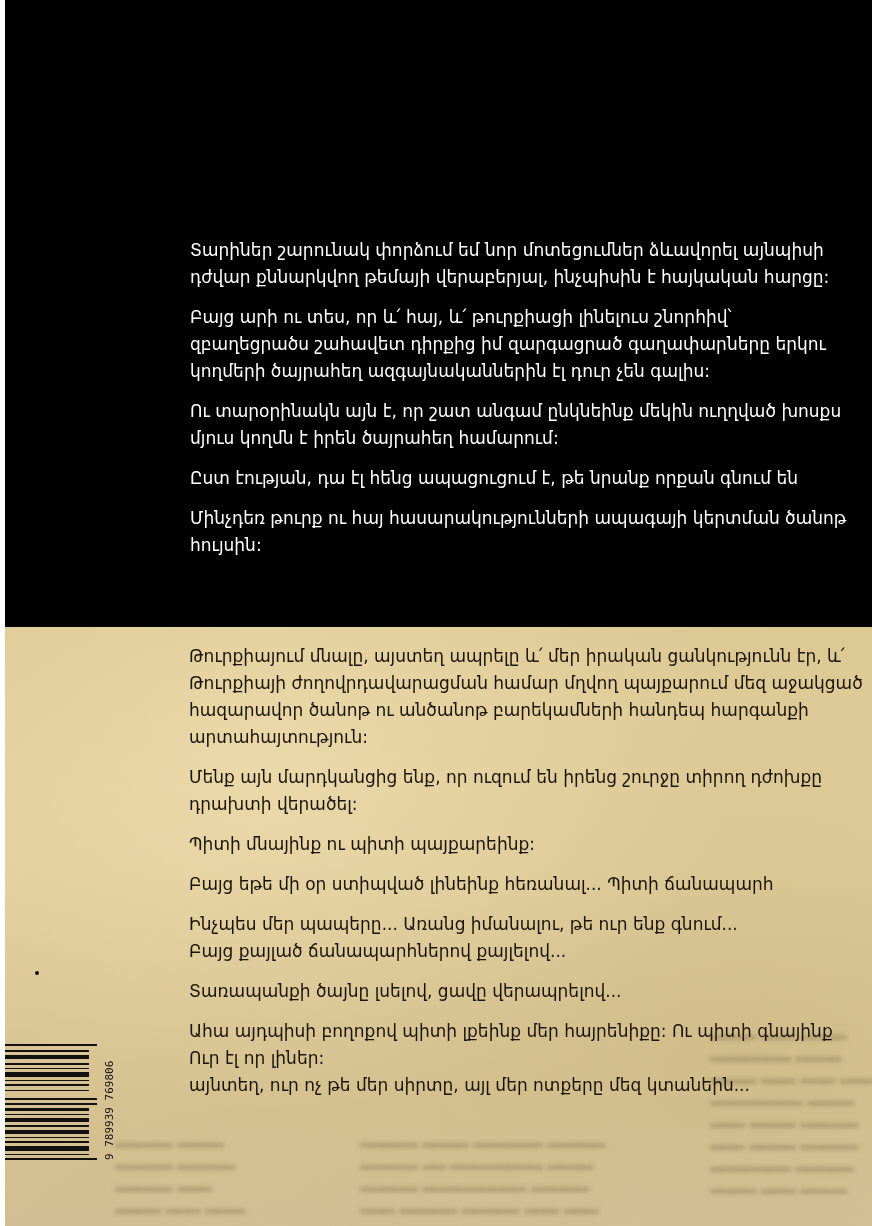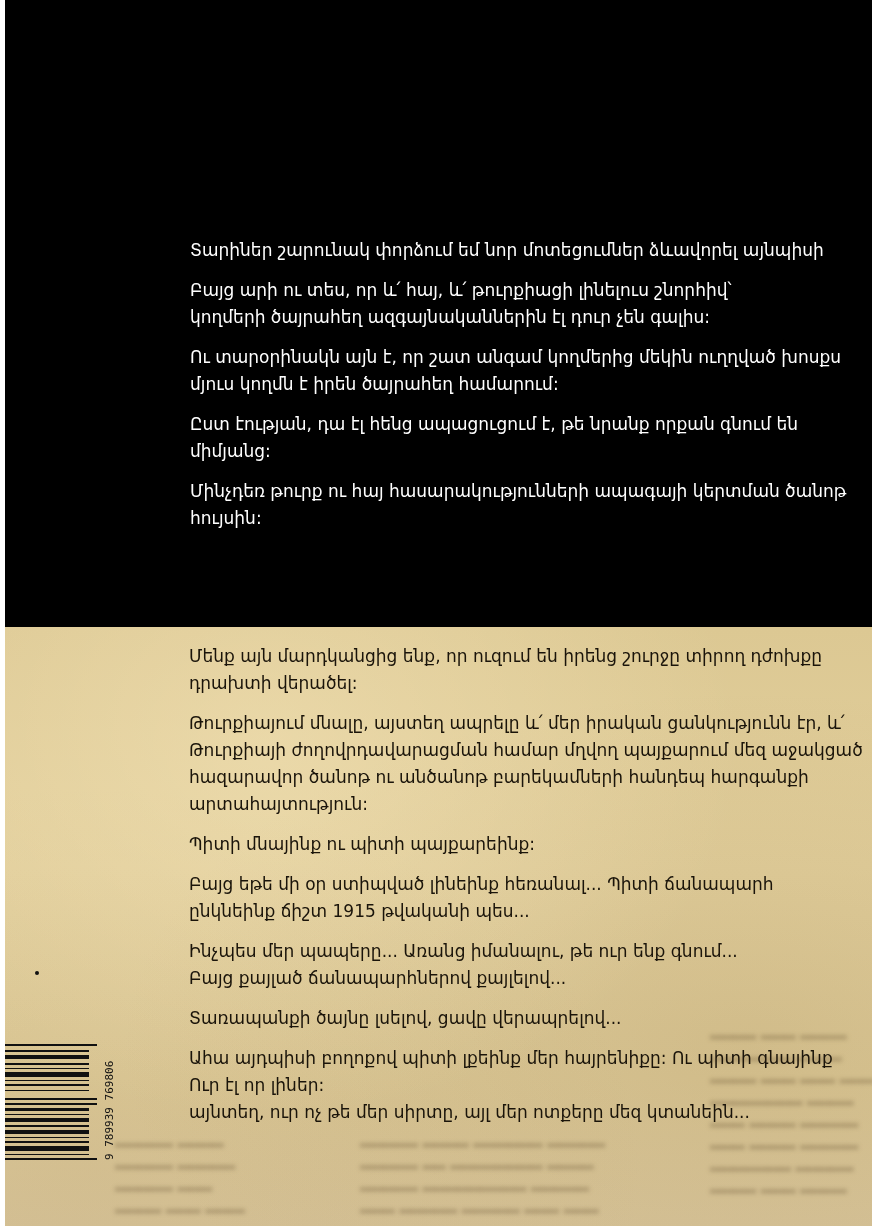--- a/index.html
+++ b/index.html
@@ -149,6 +149,7 @@
   <div class="text-block black-text">
     <p>
       <span class="line">Տարիներ շարունակ փորձում եմ նոր մոտեցումներ ձևավորել այնպիսի</span>
+      <span class="line">դժվար քննարկվող թեմայի վերաբերյալ, ինչպիսին է հայկական հարցը:</span>
     </p>
     <p>
       <span class="line">Բայց արի ու տես, որ և՛ հայ, և՛ թուրքիացի լինելուս շնորհիվ՝</span>

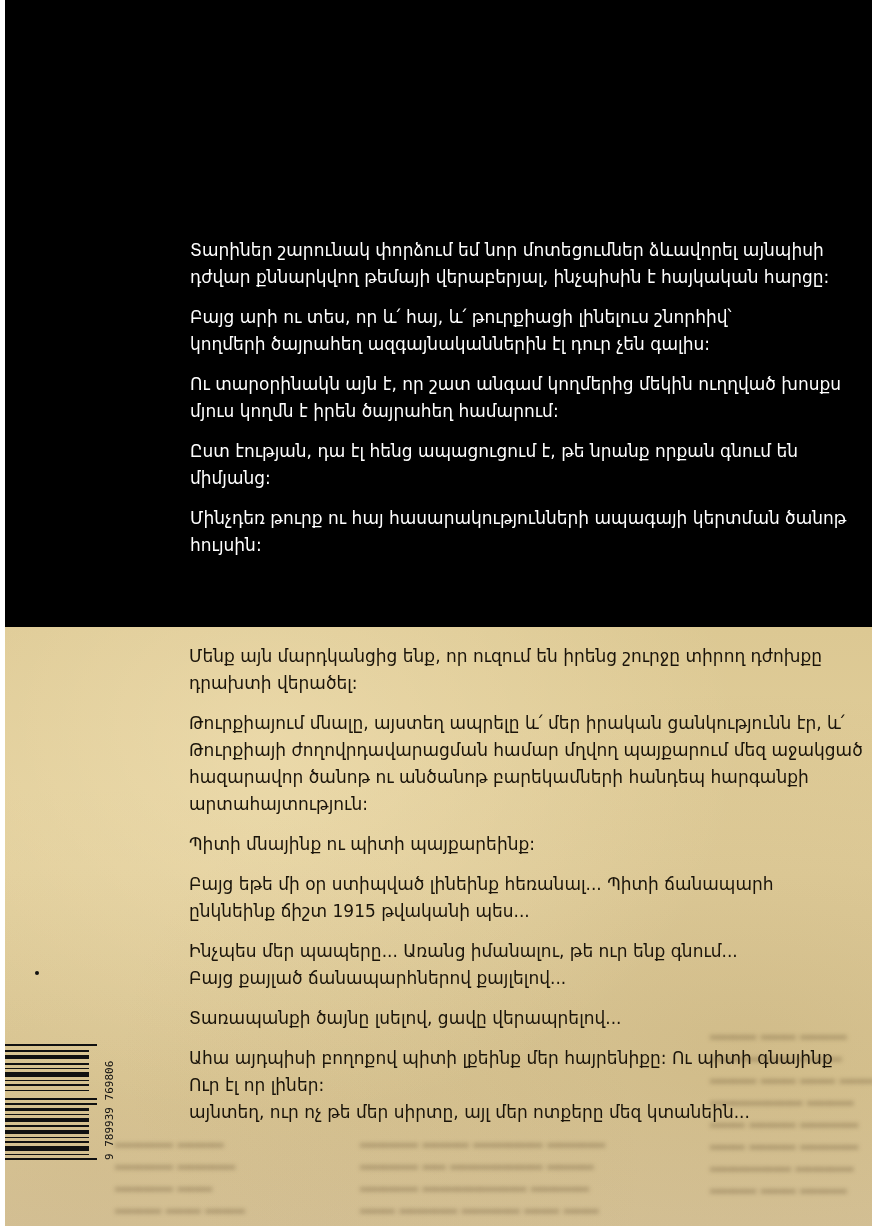--- a/index.html
+++ b/index.html
@@ -153,6 +153,7 @@
     </p>
     <p>
       <span class="line">Բայց արի ու տես, որ և՛ հայ, և՛ թուրքիացի լինելուս շնորհիվ՝</span>
+      <span class="line">զբաղեցրածս շահավետ դիրքից իմ զարգացրած գաղափարները երկու</span>
       <span class="line">կողմերի ծայրահեղ ազգայնականներին էլ դուր չեն գալիս:</span>
     </p>
     <p>

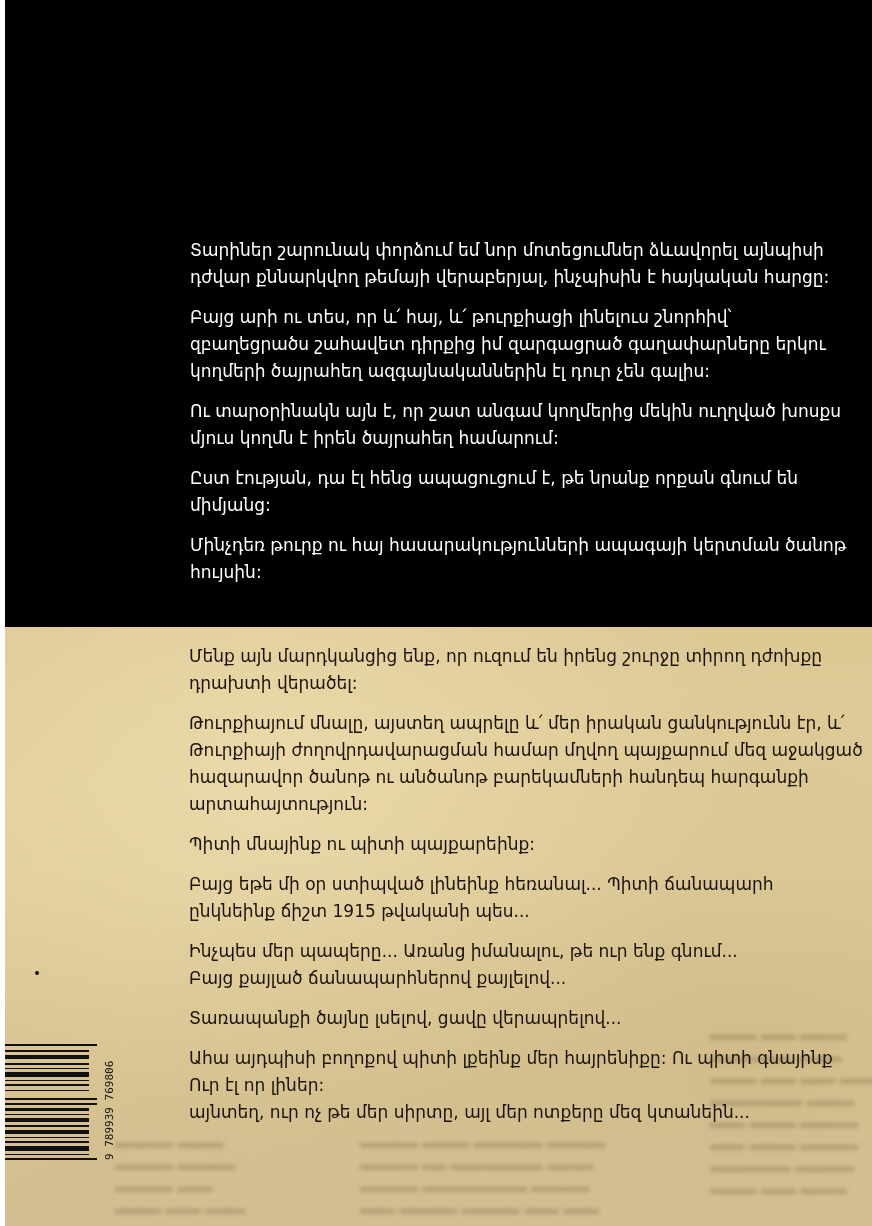--- a/index.html
+++ b/index.html
@@ -157,7 +157,7 @@
       <span class="line">կողմերի ծայրահեղ ազգայնականներին էլ դուր չեն գալիս:</span>
     </p>
     <p>
-      <span class="line">Ու տարօրինակն այն է, որ շատ անգամ կողմերից մեկին ուղղված խոսքս</span>
+      <span class="line">Ու տարօրինակն այն է, որ շատ անգամ ընկնեինք մեկին ուղղված խոսքս</span>
       <span class="line">մյուս կողմն է իրեն ծայրահեղ համարում:</span>
     </p>
     <p>

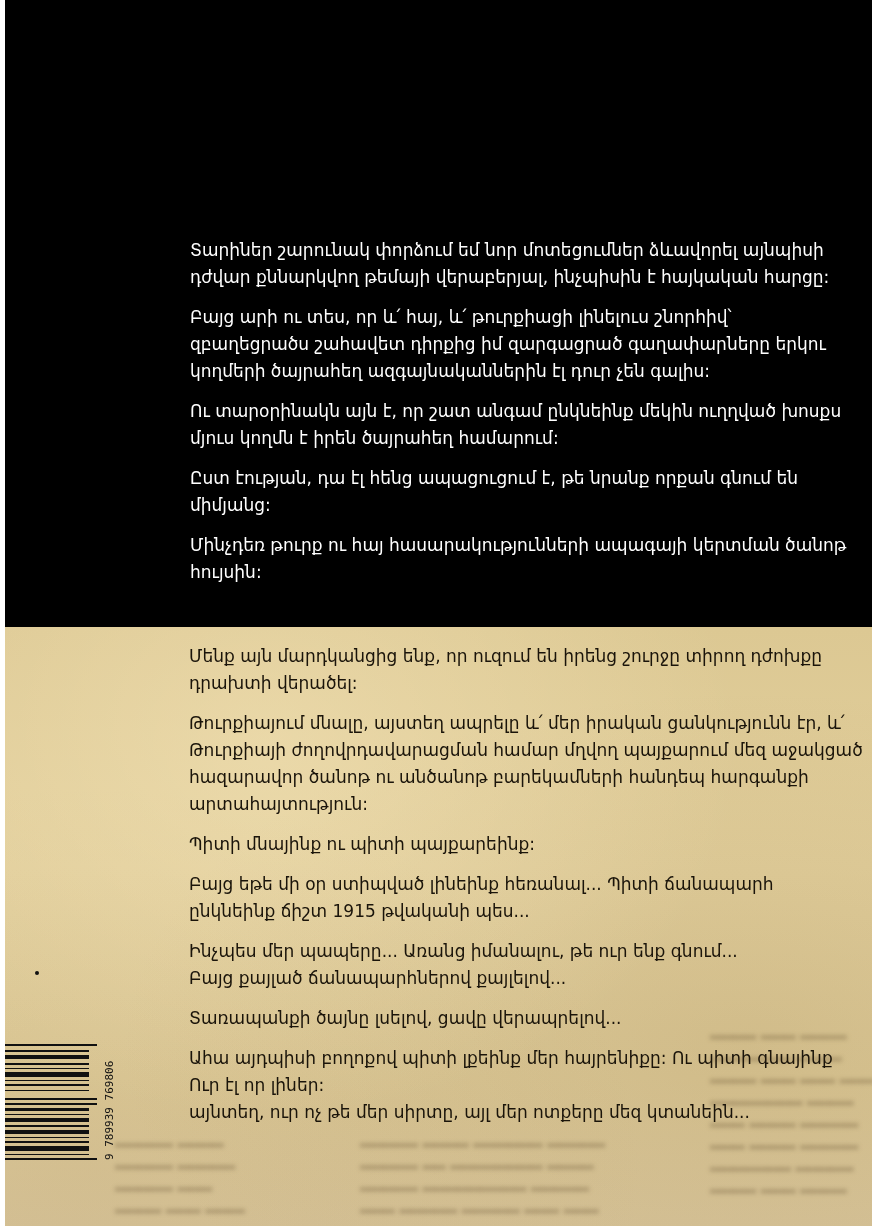--- a/index.html
+++ b/index.html
@@ -162,7 +162,6 @@
     </p>
     <p>
       <span class="line">Ըստ էության, դա էլ հենց ապացուցում է, թե նրանք որքան գնում են</span>
-      <span class="line">միմյանց:</span>
     </p>
     <p>
       <span class="line">Մինչդեռ թուրք ու հայ հասարակությունների ապագայի կերտման ծանոթ</span>

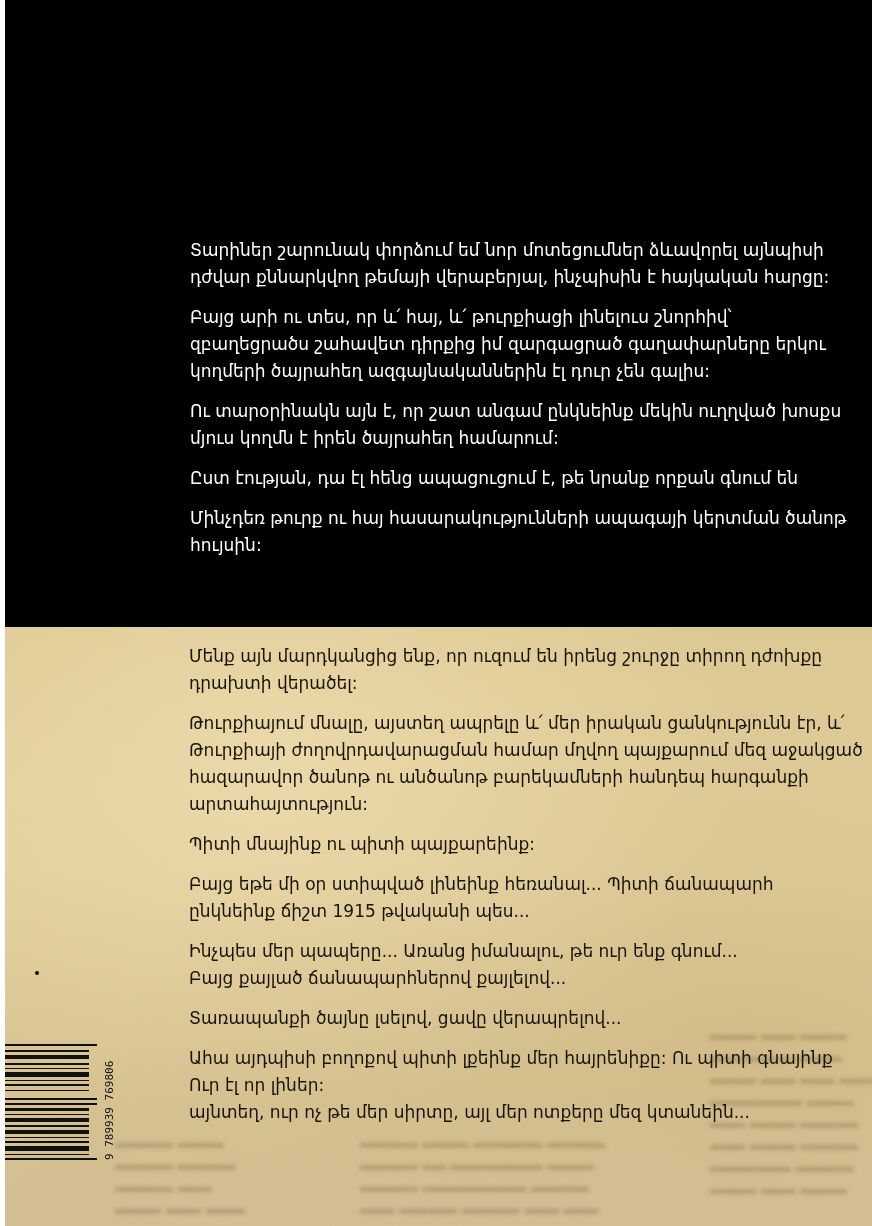--- a/index.html
+++ b/index.html
@@ -171,14 +171,14 @@
 
   <div class="text-block parchment-text">
     <p>
-      <span class="line">Մենք այն մարդկանցից ենք, որ ուզում են իրենց շուրջը տիրող դժոխքը</span>
-      <span class="line">դրախտի վերածել:</span>
-    </p>
-    <p>
       <span class="line">Թուրքիայում մնալը, այստեղ ապրելը և՛ մեր իրական ցանկությունն էր, և՛</span>
       <span class="line">Թուրքիայի ժողովրդավարացման համար մղվող պայքարում մեզ աջակցած</span>
       <span class="line">հազարավոր ծանոթ ու անծանոթ բարեկամների հանդեպ հարգանքի</span>
       <span class="line">արտահայտություն:</span>
+    </p>
+    <p>
+      <span class="line">Մենք այն մարդկանցից ենք, որ ուզում են իրենց շուրջը տիրող դժոխքը</span>
+      <span class="line">դրախտի վերածել:</span>
     </p>
     <p>
       <span class="line">Պիտի մնայինք ու պիտի պայքարեինք:</span>

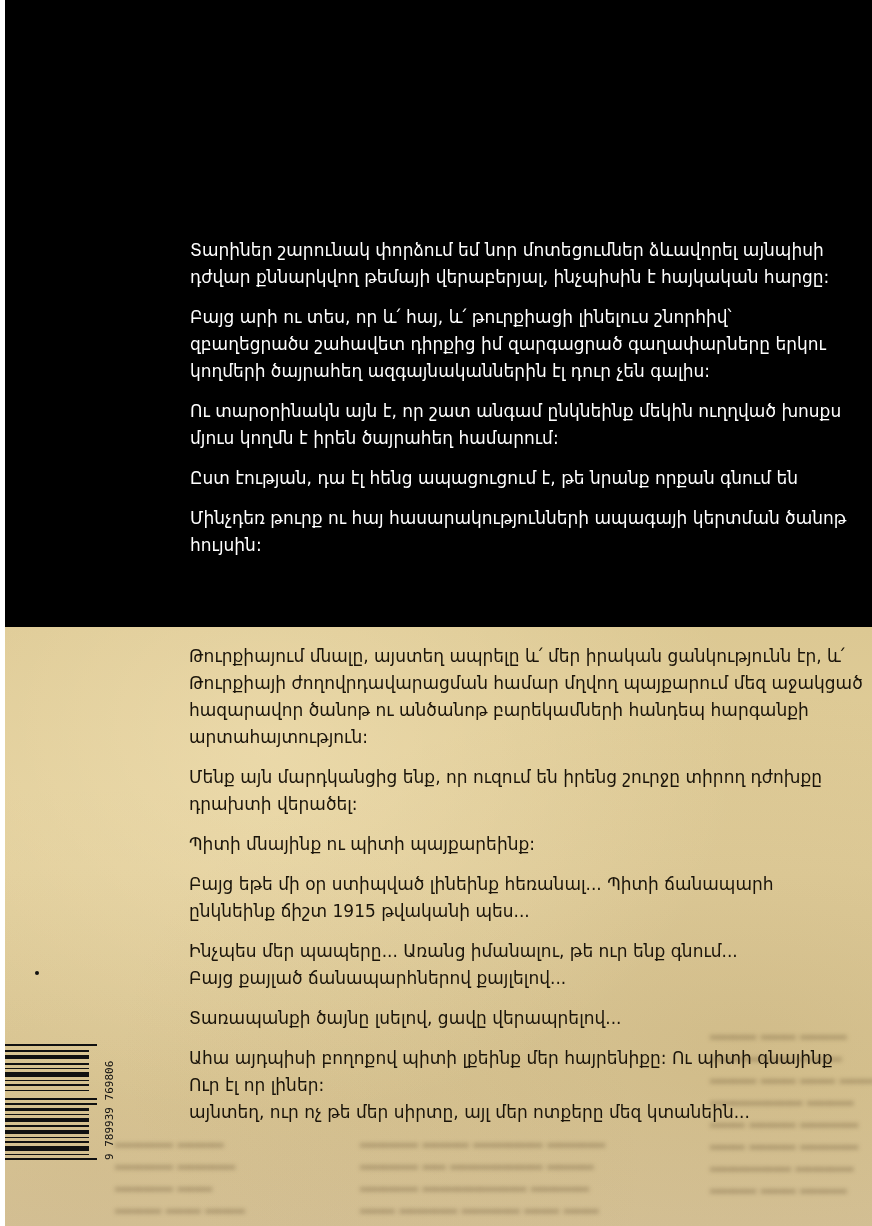--- a/index.html
+++ b/index.html
@@ -185,7 +185,6 @@
     </p>
     <p>
       <span class="line">Բայց եթե մի օր ստիպված լինեինք հեռանալ... Պիտի ճանապարհ</span>
-      <span class="line">ընկնեինք ճիշտ 1915 թվականի պես...</span>
     </p>
     <p>
       <span class="line">Ինչպես մեր պապերը... Առանց իմանալու, թե ուր ենք գնում...</span>

